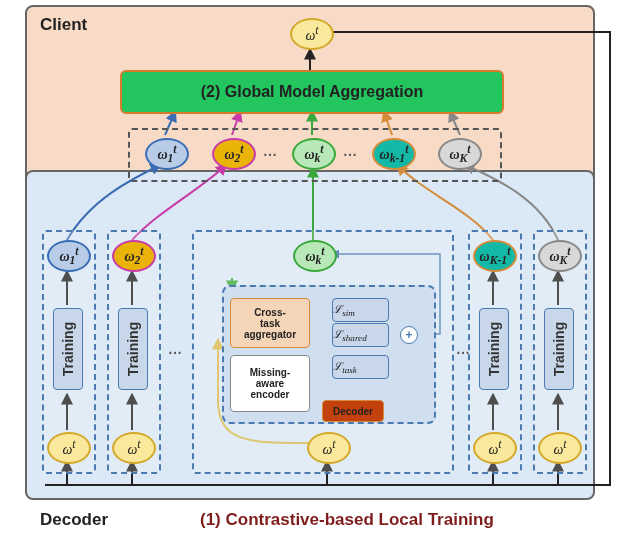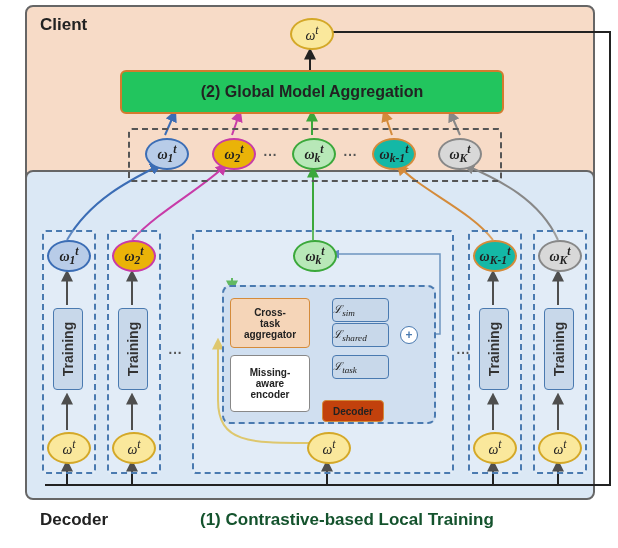--- a/index.html
+++ b/index.html
@@ -57,7 +57,7 @@
     top: 510px;
     font-size: 17px;
     font-weight: bold;
-    color: #14532d;
+    color: #7f1d1d;
   }
   .agg-box {
     position: absolute;

